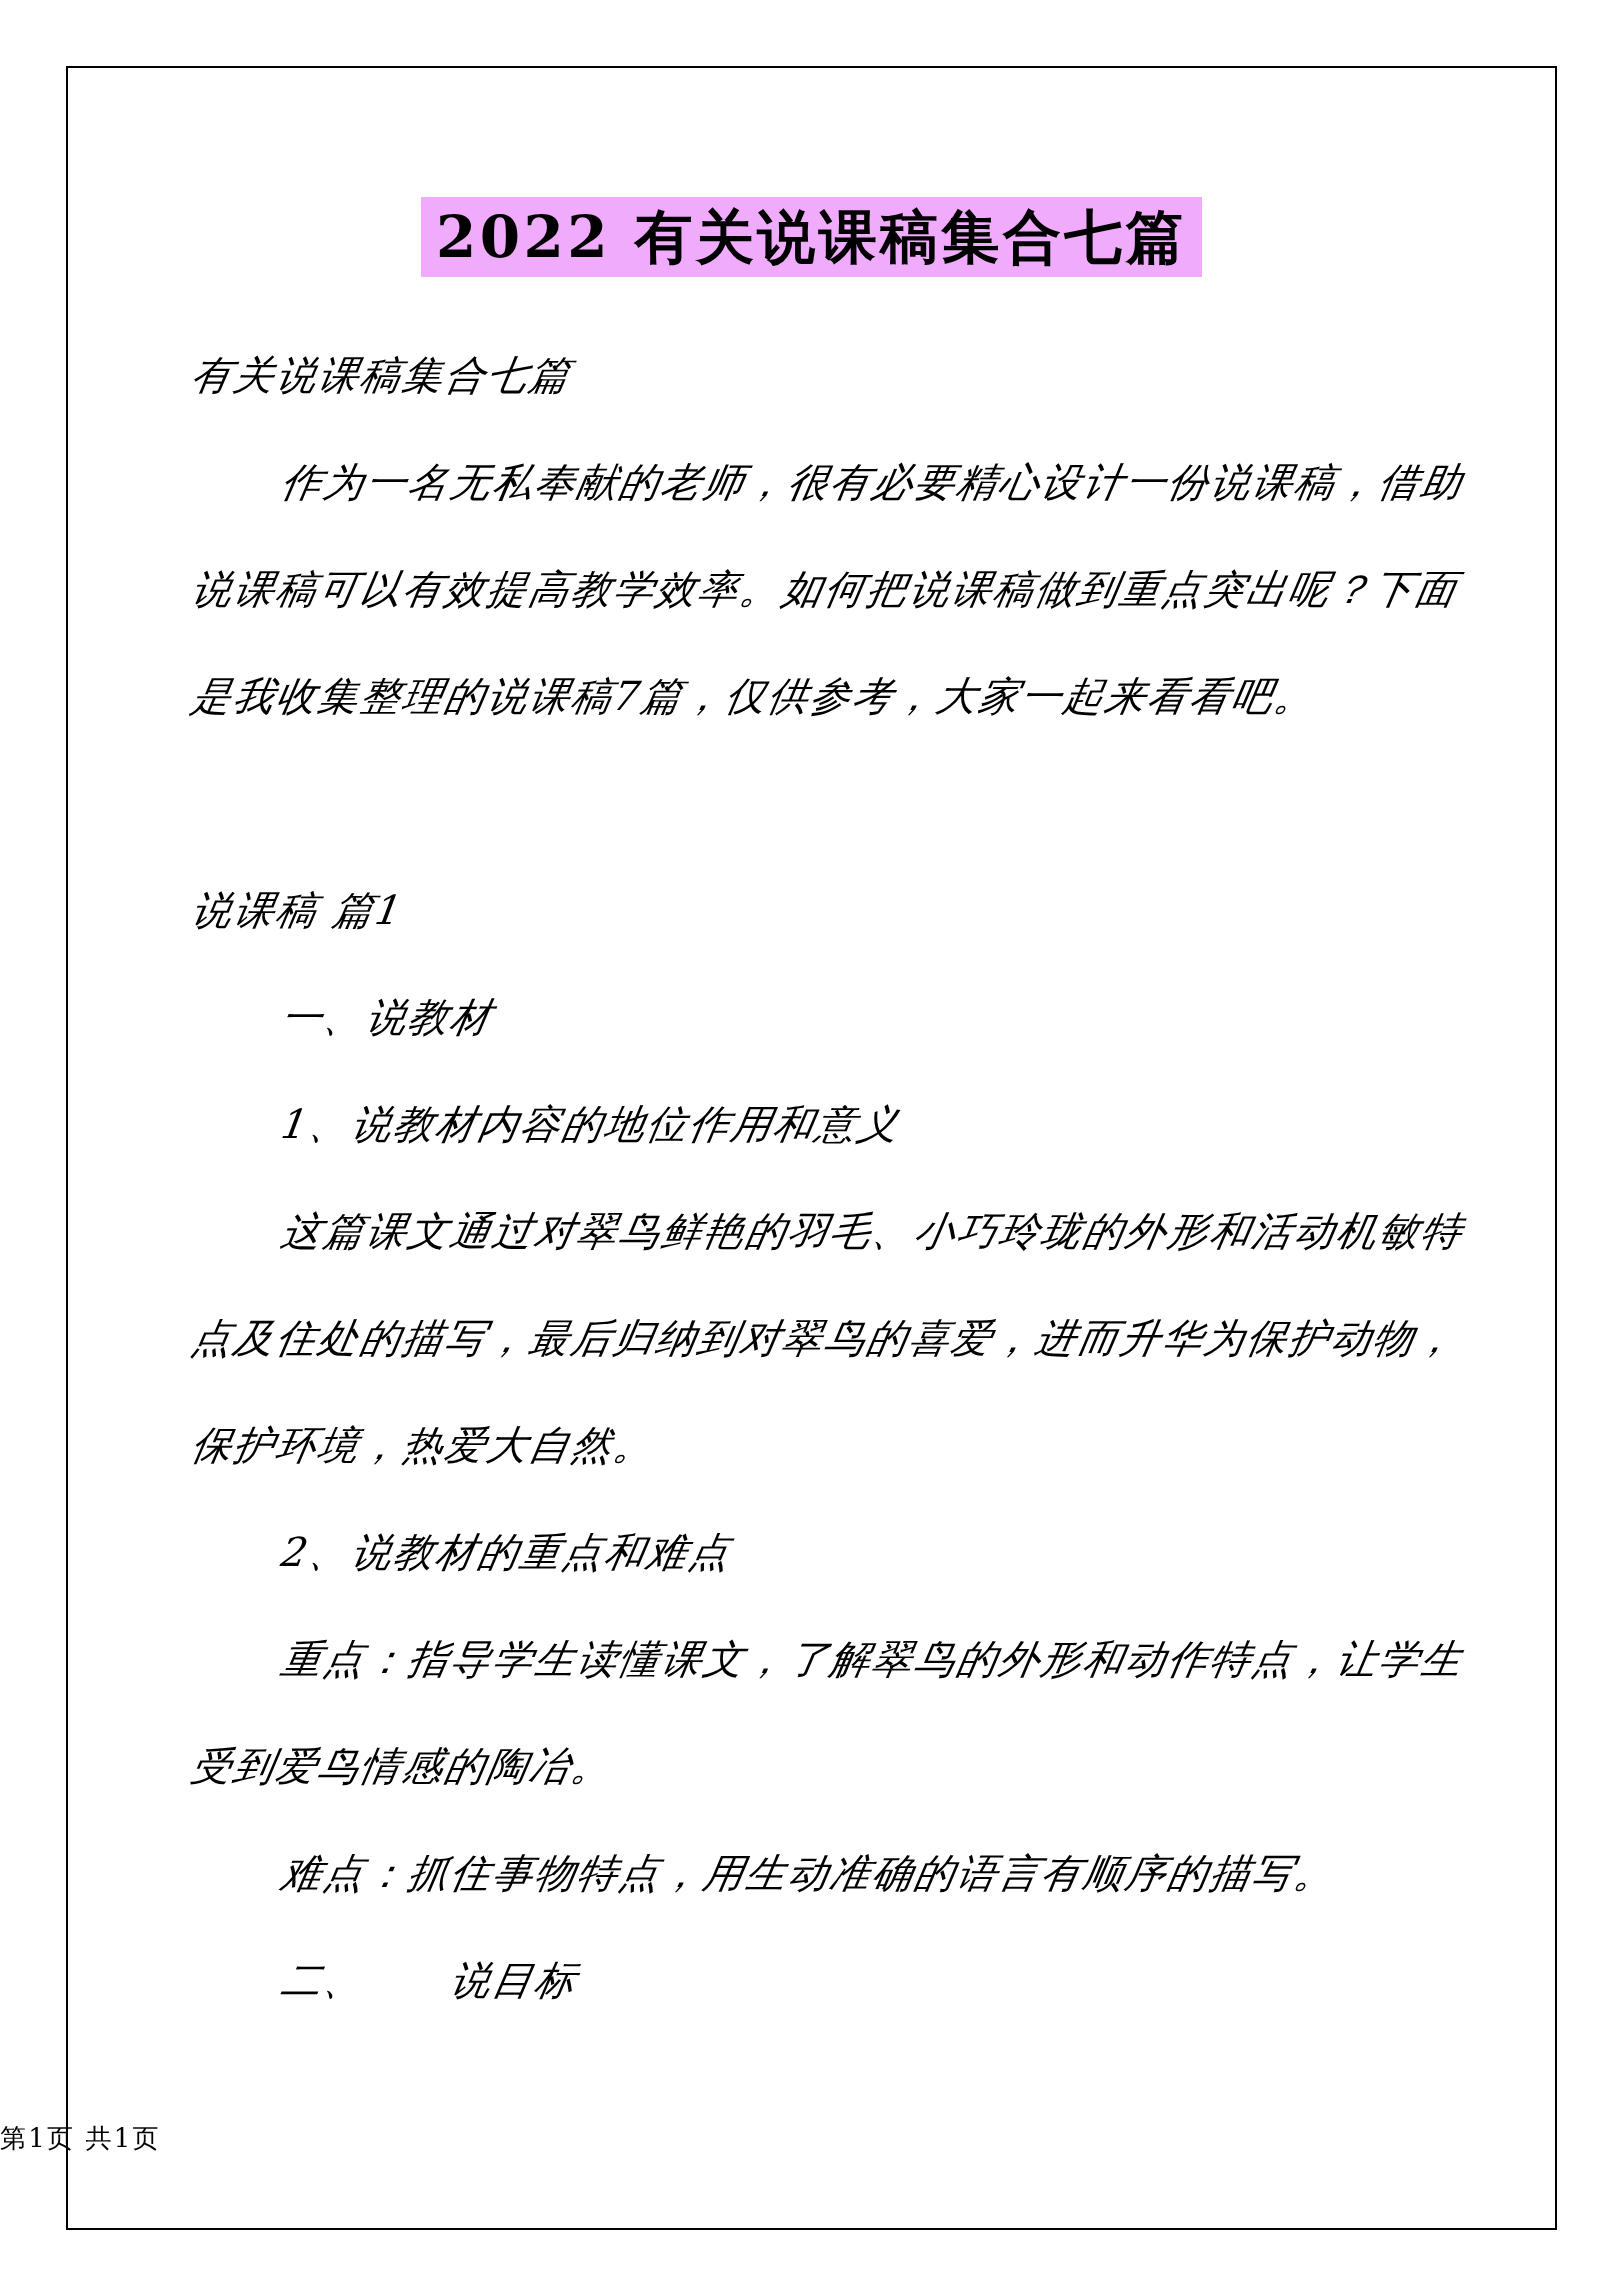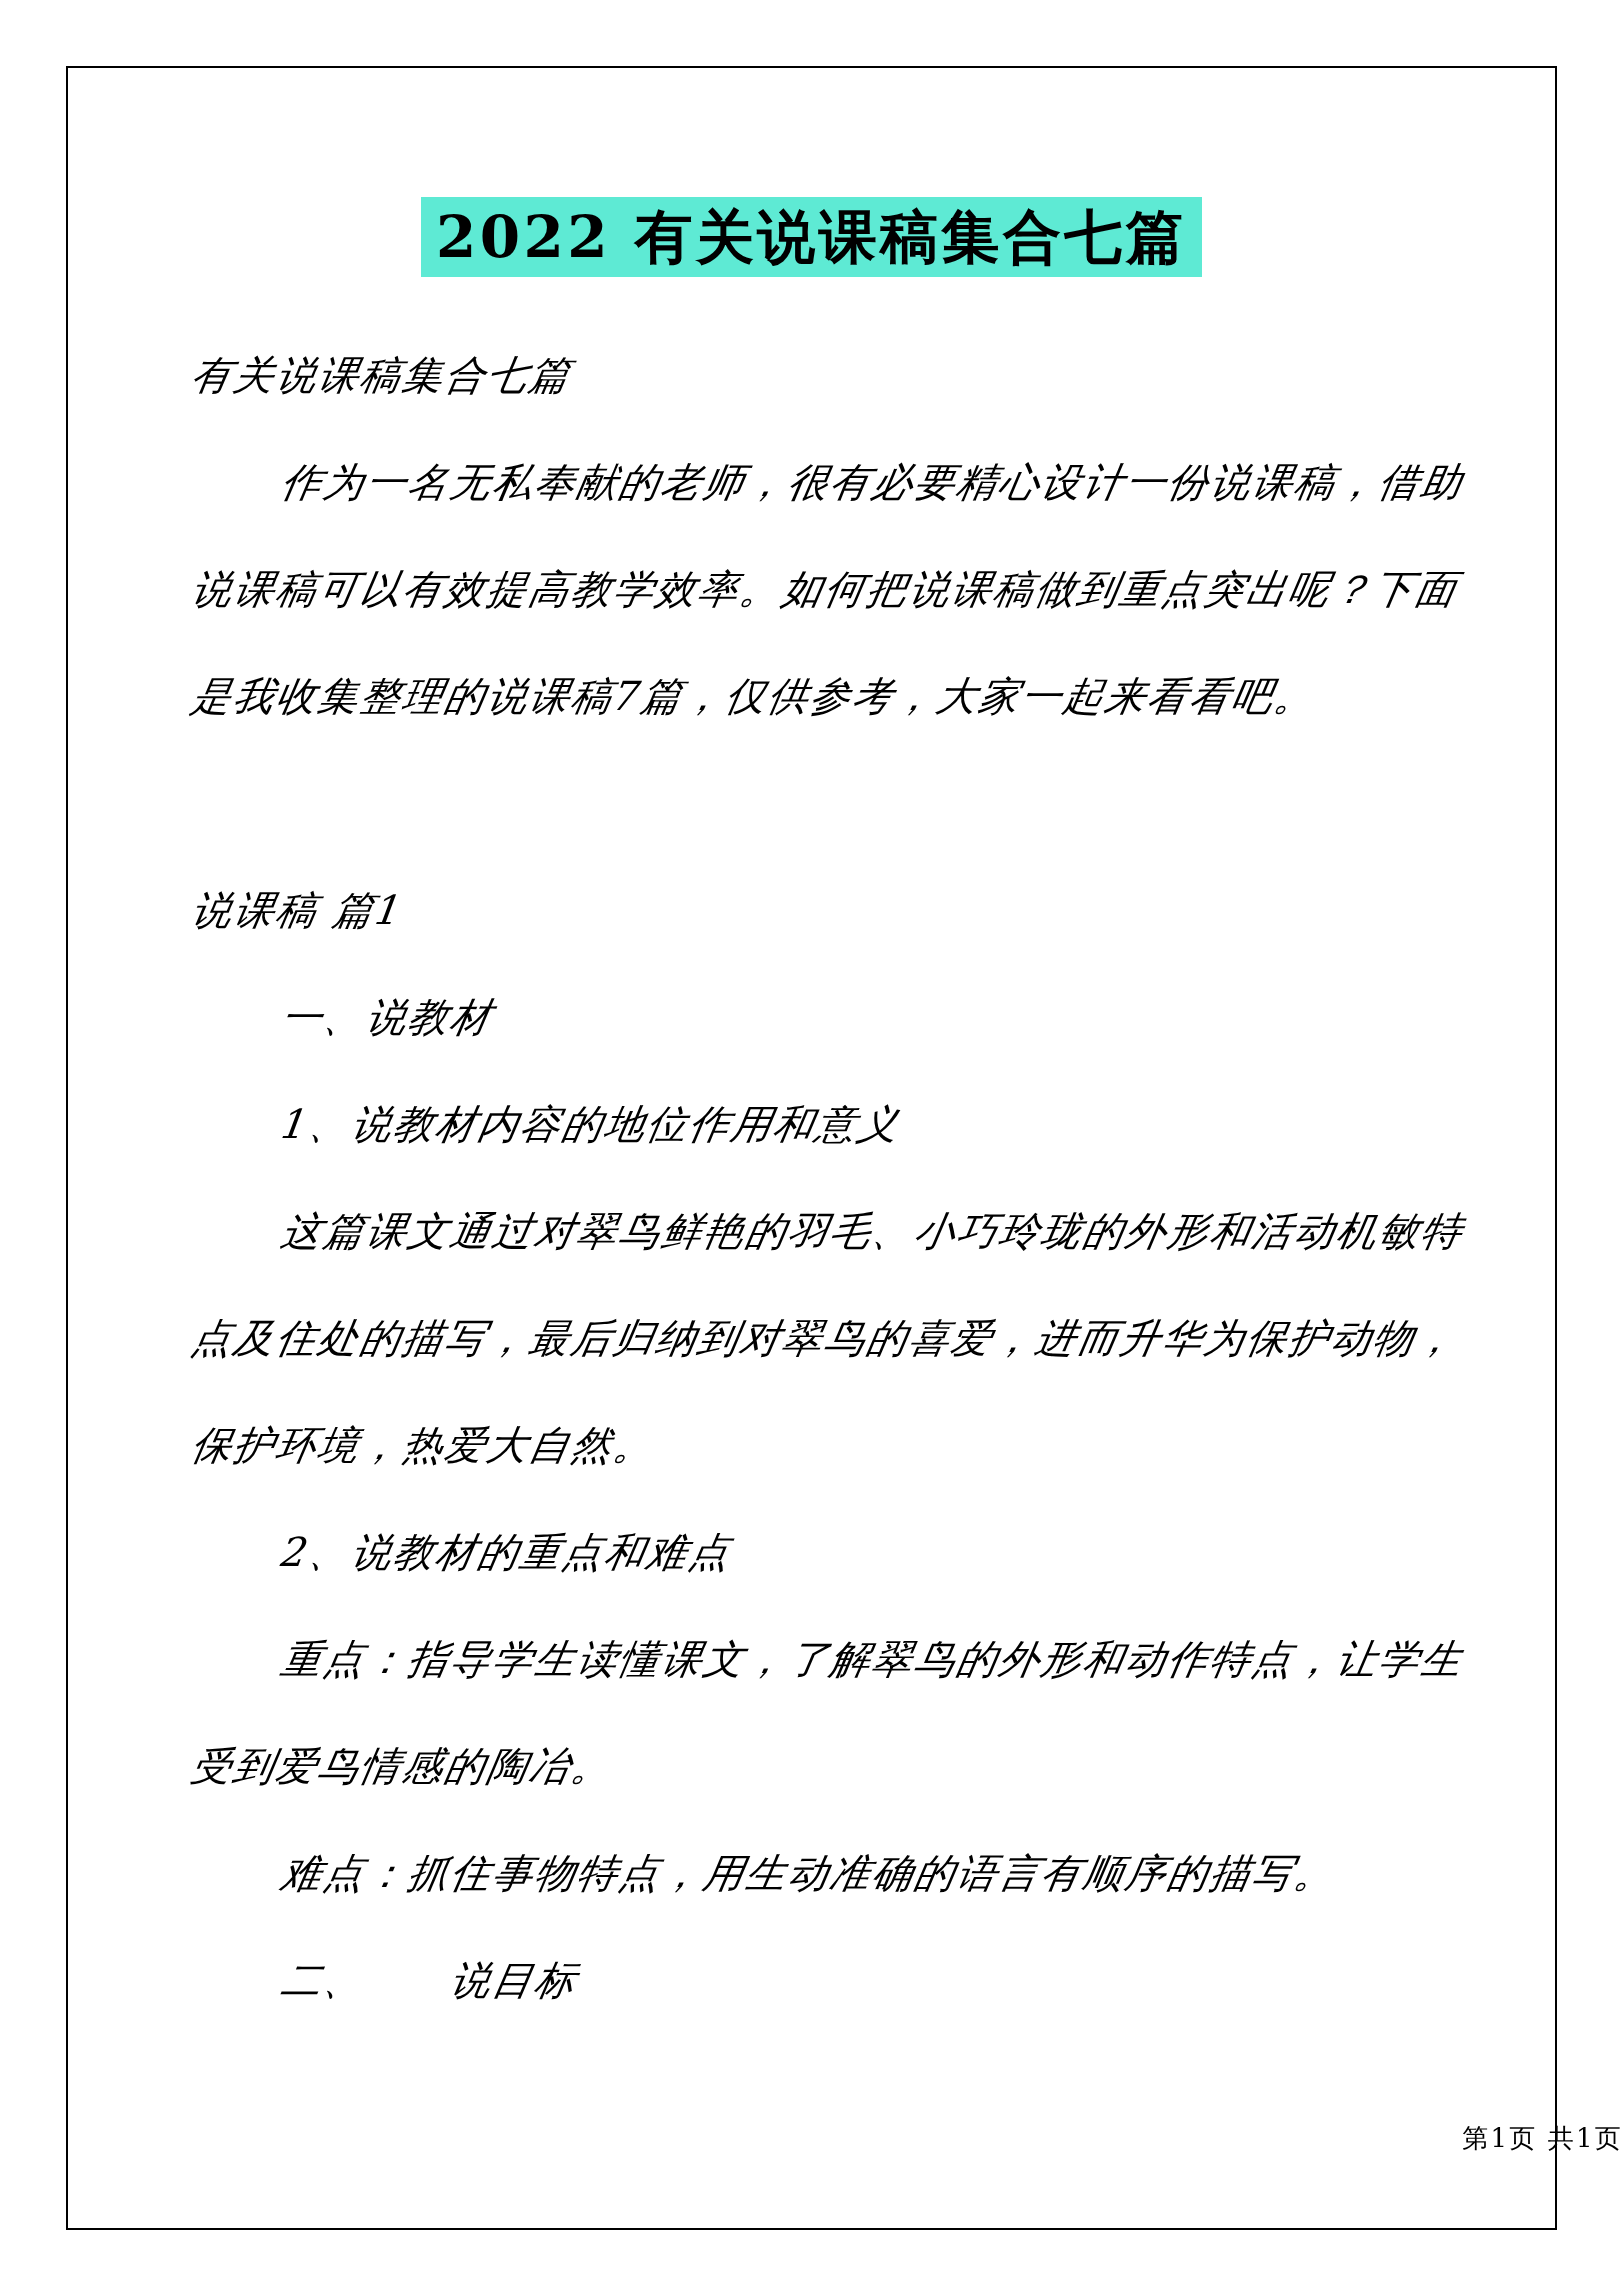--- a/index.html
+++ b/index.html
@@ -34,7 +34,7 @@
   }
   .title-highlight {
     display: inline-block;
-    background: #5eead4;
+    background: #f0abfc;
     font-size: 58px;
     line-height: 80px;
     font-weight: bold;

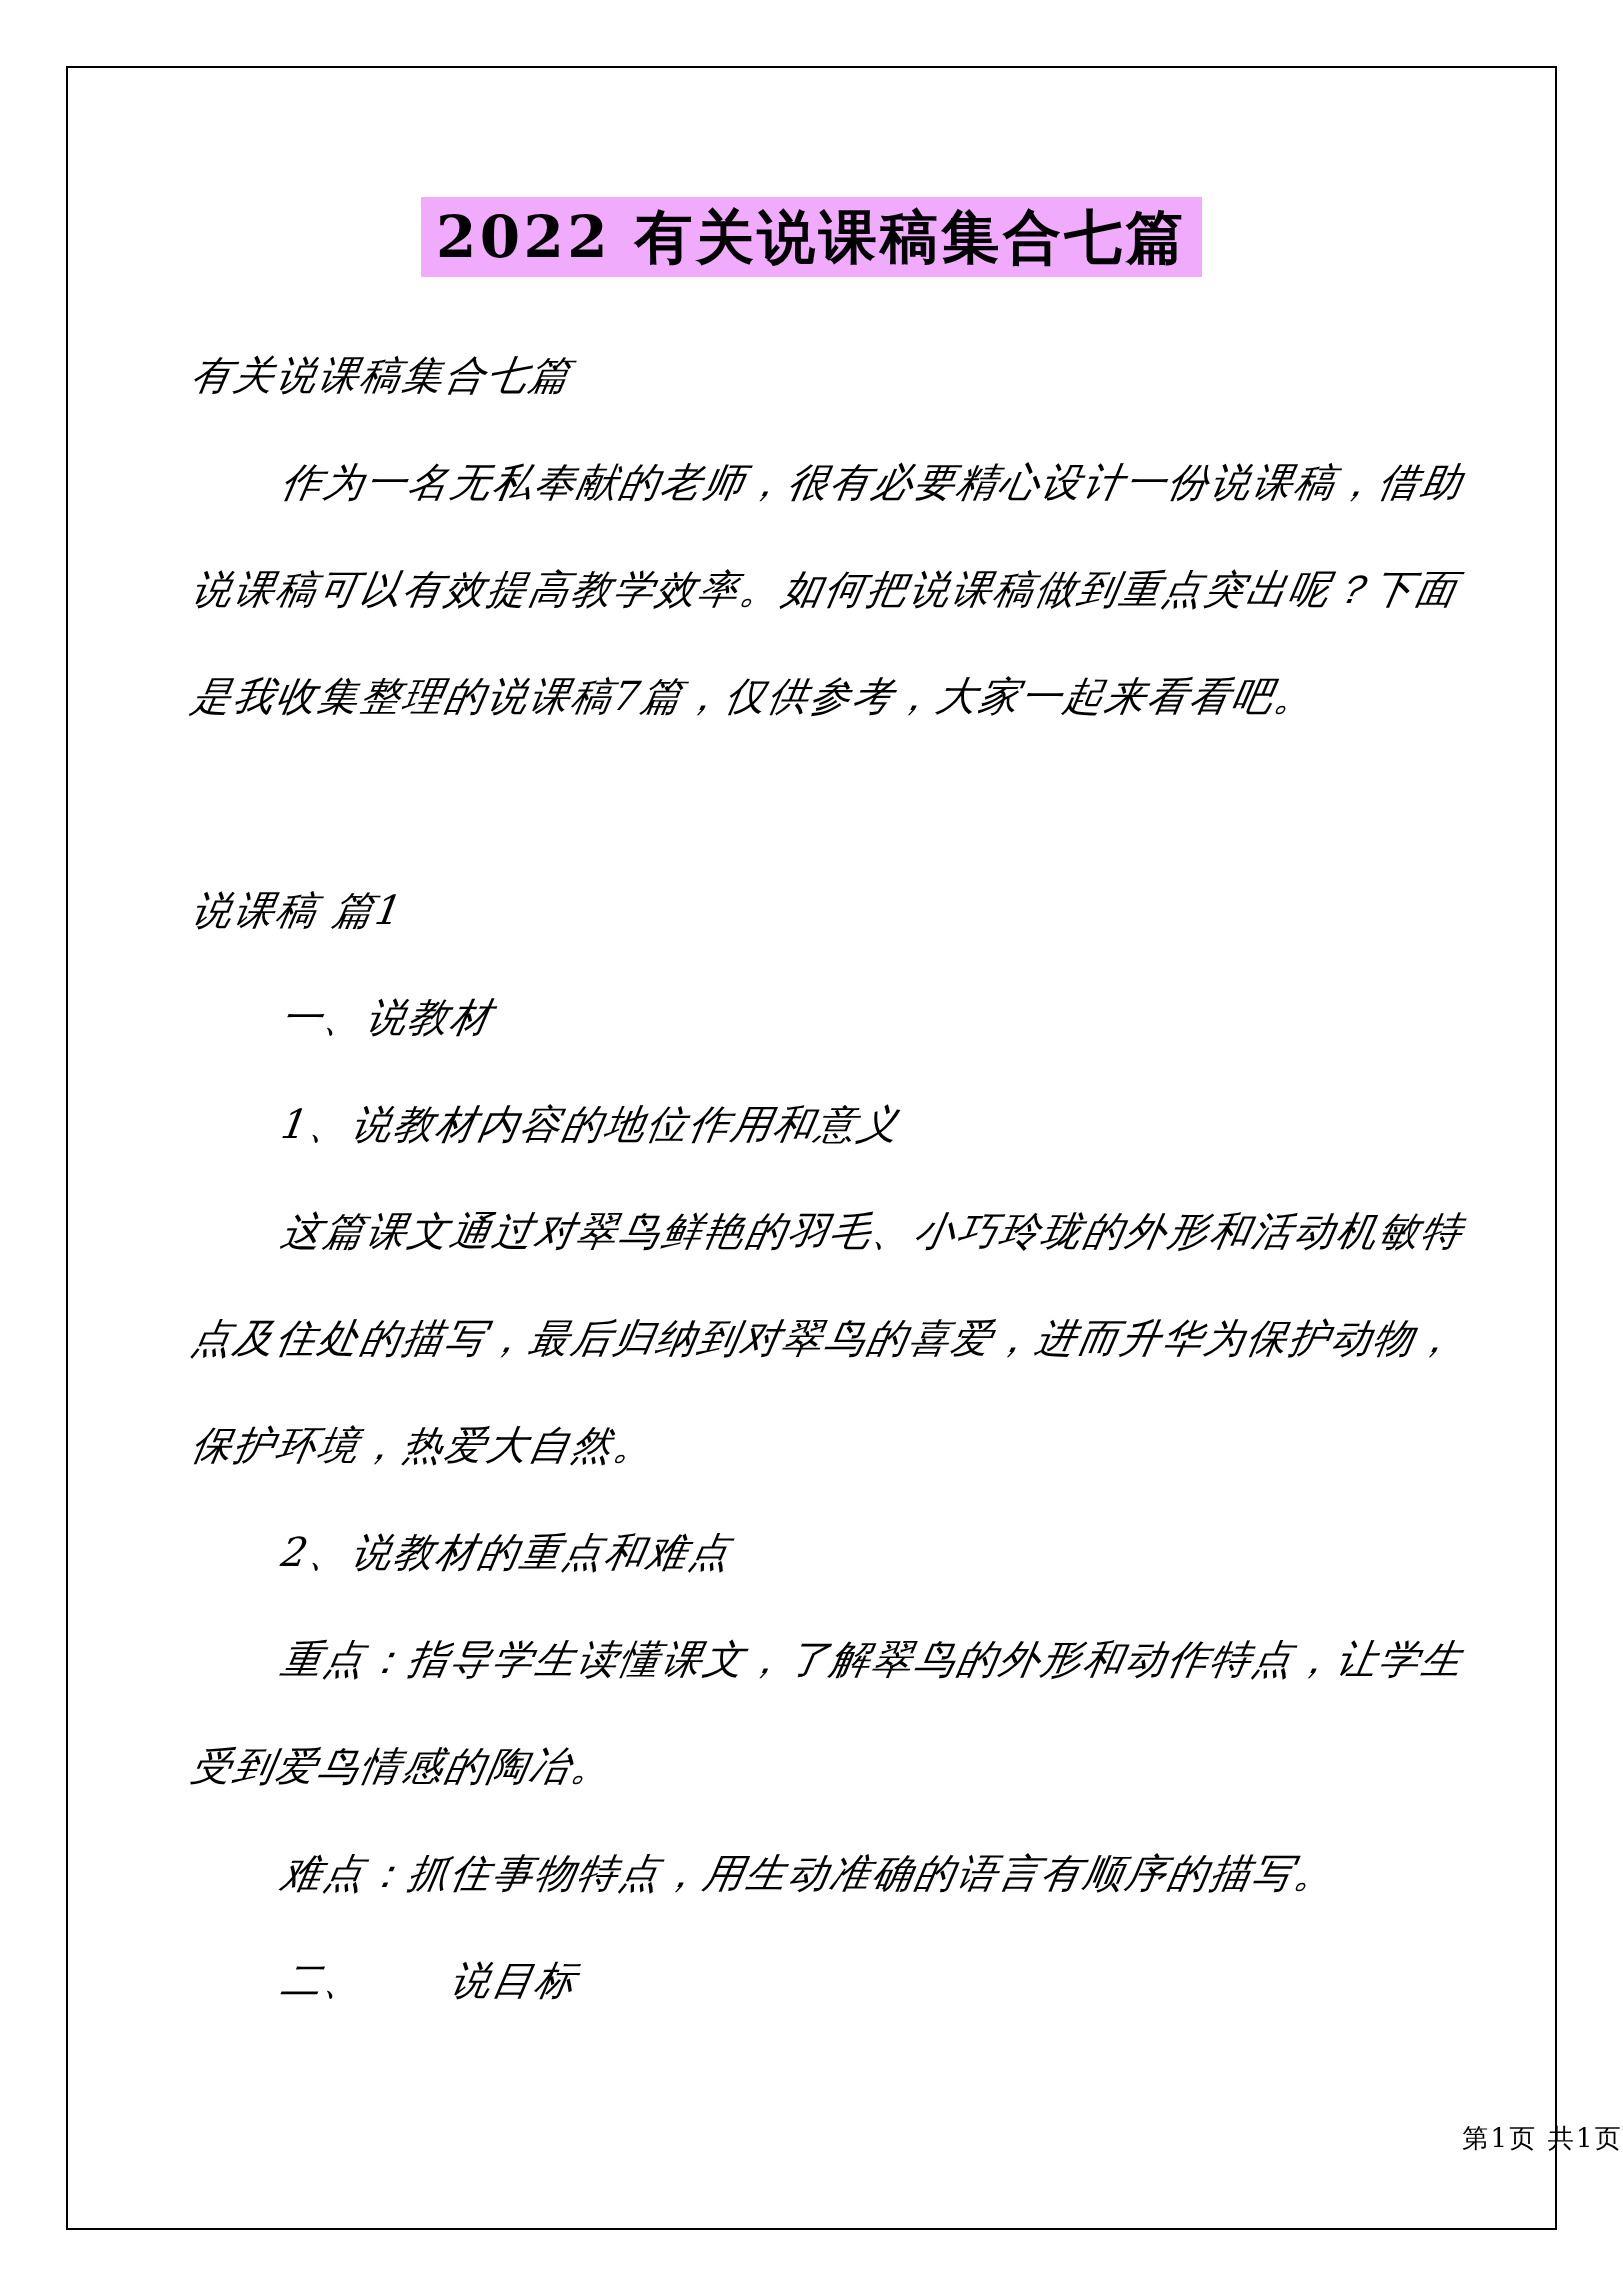--- a/index.html
+++ b/index.html
@@ -68,7 +68,7 @@
     top: 2121px;
     left: 0;
     width: 100%;
-    text-align: right;
+    text-align: left;
     font-size: 26px;
     line-height: 34px;
     letter-spacing: 2.2px;

